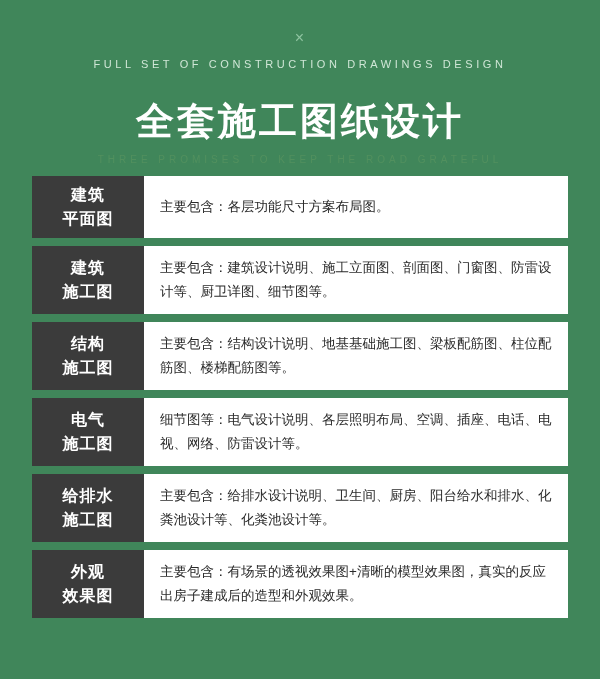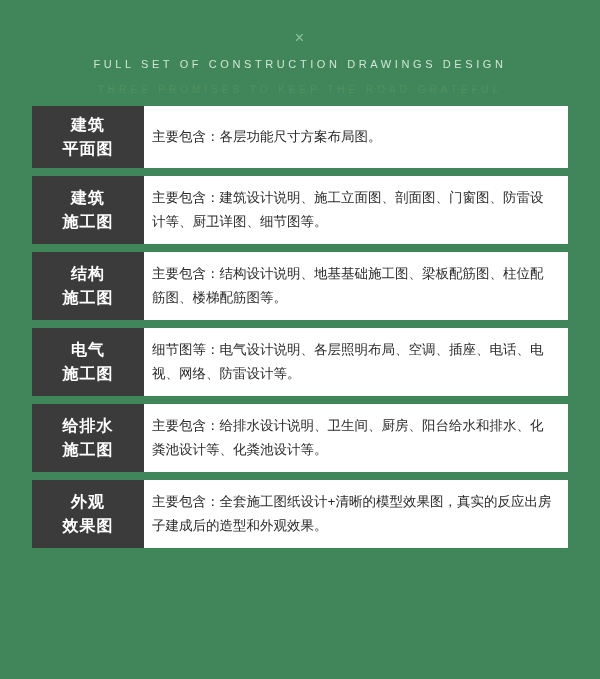--- a/index.html
+++ b/index.html
@@ -38,7 +38,7 @@
     letter-spacing: 3.6px;
     text-transform: uppercase;
     font-variant: small-caps;
-    margin-bottom: 14px;
+    margin-bottom: 28px;
   }
   .main-title {
     color: #ffffff;

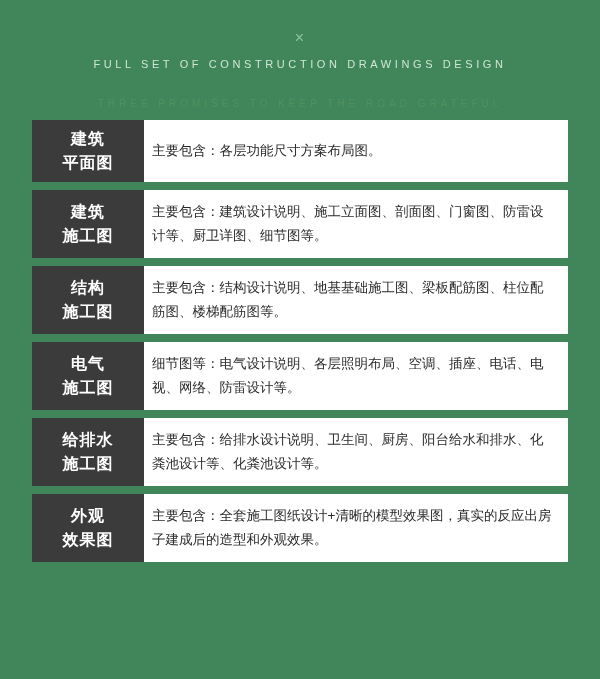--- a/index.html
+++ b/index.html
@@ -104,6 +104,7 @@
   <div class="header">
     <div class="deco-x">×</div>
     <div class="eyebrow">Full set of construction drawings design</div>
+    <div class="main-title">全套施工图纸设计</div>
     <div class="subtitle-faint">Three promises to keep the road grateful</div>
   </div>
 

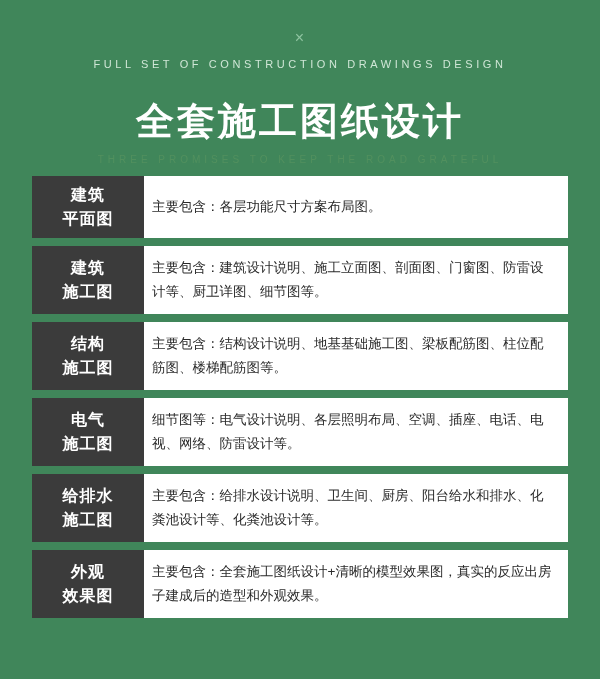--- a/index.html
+++ b/index.html
@@ -87,7 +87,7 @@
     color: #2a2a2a;
     font-size: 13.5px;
     line-height: 24px;
-    padding: 10px 14px 10px 8px;
+    padding: 10px 14px 10px 16px;
     display: flex;
     align-items: center;
     box-sizing: border-box;

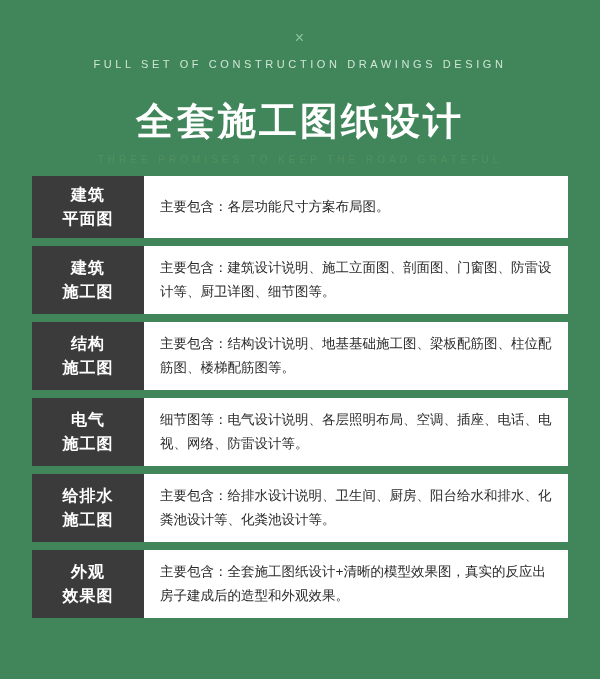--- a/index.html
+++ b/index.html
@@ -166,7 +166,7 @@
         <span>效果图</span>
       </div>
       <div class="row-body">
-        <span>主要包含：全套施工图纸设计+清晰的模型效果图，真实的反应出房子建成后的造型和外观效果。</span>
+        <span>主要包含：有场景的透视效果图+清晰的模型效果图，真实的反应出房子建成后的造型和外观效果。</span>
       </div>
     </div>
 

